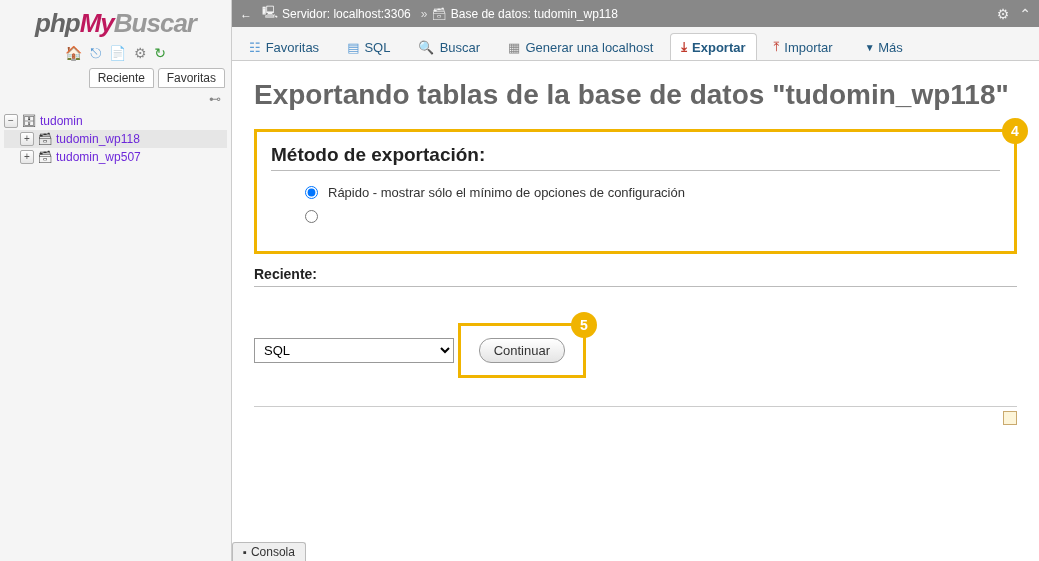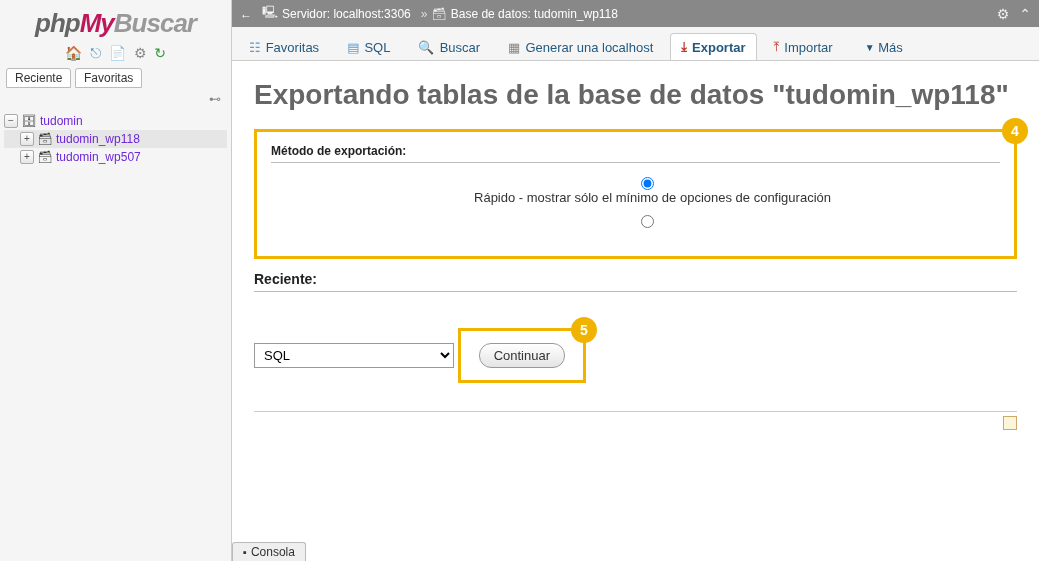--- a/index.html
+++ b/index.html
@@ -14,7 +14,7 @@
 .logo-admin { color: #999; }
 .icon-row { text-align: center; padding: 4px 0 6px; }
 .icon-row span { display: inline-block; margin: 0 2px; font-size: 14px; cursor: pointer; }
-.tab-row { padding: 0 6px; }
+.tab-row { padding: 0 6px; text-align: right; }
 .tab-btn { display: inline-block; background: #fff; border: 1px solid #bbb; border-radius: 3px 3px 0 0; padding: 2px 8px; font-size: 12px; cursor: pointer; }
 .link-icon { text-align: right; padding: 4px 10px 2px; color: #888; font-size: 12px; }
 .tree { padding: 4px 4px; font-size: 12px; }

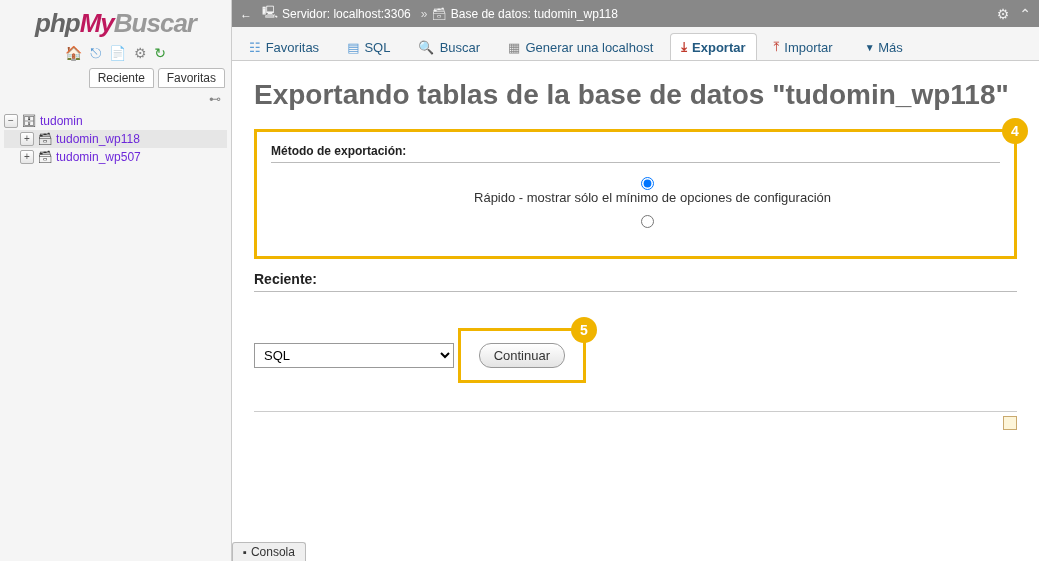--- a/index.html
+++ b/index.html
@@ -46,7 +46,7 @@
 
 .highlight-box { border: 3px solid #f0b400; padding: 12px 14px 18px; position: relative; margin-bottom: 8px; }
 .badge { position: absolute; top: -14px; right: -14px; width: 26px; height: 26px; background: #f0b400; color: #fff; font-weight: bold; border-radius: 50%; display: flex; align-items: center; justify-content: center; font-size: 14px; }
-.section-title { font-weight: bold; font-size: 12px; color: #222; border-bottom: 1px solid #bbb; padding-bottom: 4px; margin-bottom: 14px; }
+.section-title { font-weight: bold; font-size: 19px; color: #222; border-bottom: 1px solid #bbb; padding-bottom: 4px; margin-bottom: 14px; }
 .radio-row { display: flex; align-items: center; margin: 8px 0 10px 34px; font-size: 13px; color: #333; flex-direction: column; }
 .radio-row input { margin-right: 10px; }
 

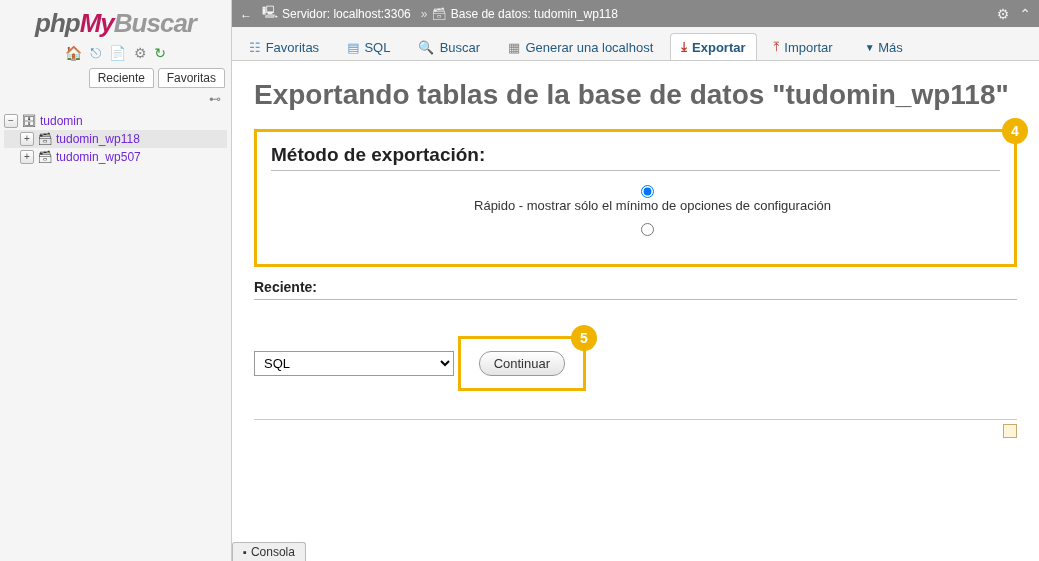--- a/index.html
+++ b/index.html
@@ -47,7 +47,7 @@
 .highlight-box { border: 3px solid #f0b400; padding: 12px 14px 18px; position: relative; margin-bottom: 8px; }
 .badge { position: absolute; top: -14px; right: -14px; width: 26px; height: 26px; background: #f0b400; color: #fff; font-weight: bold; border-radius: 50%; display: flex; align-items: center; justify-content: center; font-size: 14px; }
 .section-title { font-weight: bold; font-size: 19px; color: #222; border-bottom: 1px solid #bbb; padding-bottom: 4px; margin-bottom: 14px; }
-.radio-row { display: flex; align-items: center; margin: 8px 0 10px 34px; font-size: 13px; color: #333; flex-direction: column; }
+.radio-row { display: flex; align-items: center; margin: 8px 0 10px 34px; font-size: 13px; color: #333; }
 .radio-row input { margin-right: 10px; }
 
 .format-title { font-weight: bold; font-size: 14px; color: #222; border-bottom: 1px solid #bbb; padding-bottom: 4px; margin: 12px 0 14px; }

